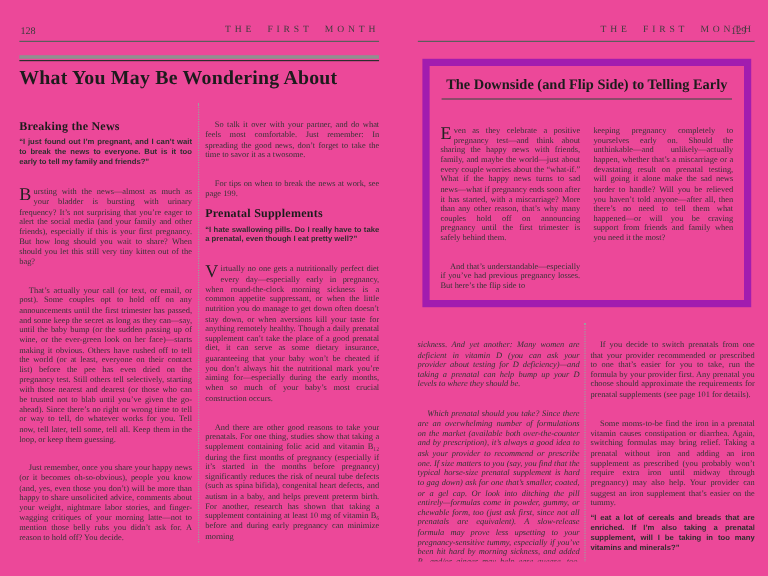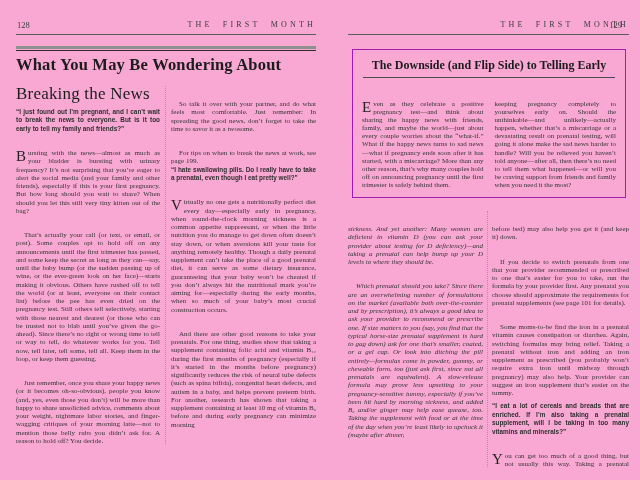--- a/index.html
+++ b/index.html
@@ -6,7 +6,7 @@
   html, body { width: 640px; height: 480px; }
   body { background: #fbfbf8; font-family: "Liberation Serif", serif; color: #2e2e2e; }
 
-  .spread { position: relative; width: 640px; height: 480px; background: #f9a8d4; overflow: hidden; }
+  .spread { position: relative; width: 640px; height: 480px; background: #ec4899; overflow: hidden; }
 
   .page { position: absolute; top: 20px; height: 448px; overflow: hidden; }
   .page-left  { left: 16px;  width: 300px; }

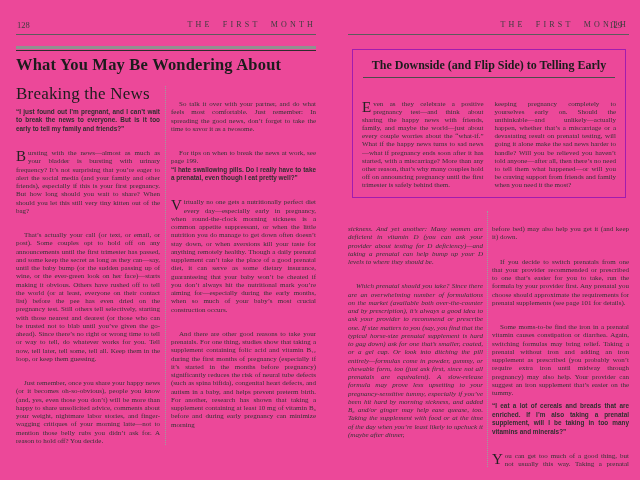--- a/index.html
+++ b/index.html
@@ -43,7 +43,7 @@
   .ind { text-indent: 8px; }
   .dc { float: left; font-size: 15px; line-height: 12.5px; padding: 1px 2px 0 0; color: #222; }
 
-  .feature-box { border: 1px solid #a21caf; margin: 14px 3px 0 4px; padding: 7px 9px 8px; }
+  .feature-box { border: 6px solid #a21caf; margin: 14px 3px 0 4px; padding: 7px 9px 8px; }
   .box-title { text-align: center; font-size: 12px; font-weight: 700; color: #1c1c1c; margin: 1px 0 4px; }
   .box-title-rule { height: 1px; background: #4c4c4c; margin: 0 1px 6px; }
   .box-cols { display: flex; gap: 11px; }

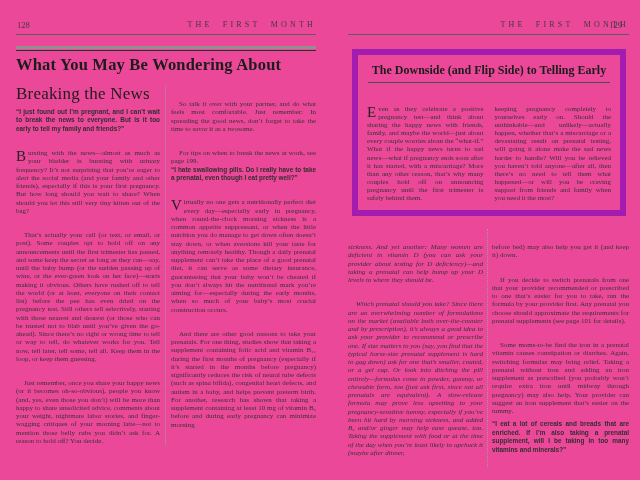--- a/index.html
+++ b/index.html
@@ -32,7 +32,7 @@
   .page-right .colA { width: 135px; font-style: italic; }
   .page-right .col-divider { margin: 2px 4px 0 4px; }
 
-  .topic-heading { font-size: 17px; font-weight: 400; color: #1c1c1c; margin: 0 0 4px; letter-spacing: 0.2px; }
+  .topic-heading { font-size: 10px; font-weight: 700; color: #1c1c1c; margin: 16px 0 4px; letter-spacing: 0.2px; }
   .topic-heading.mt { margin-top: 7px; }
 
   .q { font-family: "Liberation Sans", sans-serif; font-weight: 700; font-size: 6.4px;

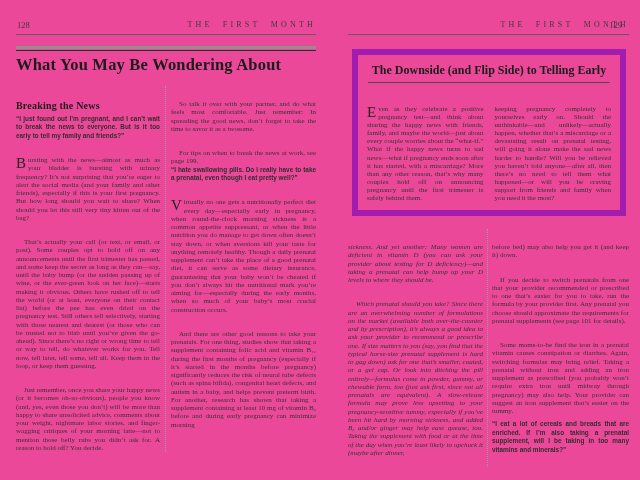--- a/index.html
+++ b/index.html
@@ -82,6 +82,7 @@
       <div class="colB">
         <p class="bt ind">So talk it over with your partner, and do what feels most comfortable. Just remember: In spreading the good news, don’t forget to take the time to savor it as a twosome.</p>
         <p class="bt ind">For tips on when to break the news at work, see page 199.</p>
+        <h2 class="topic-heading mt">Prenatal Supplements</h2>
         <p class="q">“I hate swallowing pills. Do I really have to take a prenatal, even though I eat pretty well?”</p>
         <p class="bt"><span class="dc">V</span><span>irtually no one gets a nutritionally perfect diet every day—especially early in pregnancy, when round-the-clock morning sickness is a common appetite suppressant, or when the little nutrition you do manage to get down often doesn’t stay down, or when aversions kill your taste for anything remotely healthy. Though a daily prenatal supplement can’t take the place of a good prenatal diet, it can serve as some dietary insurance, guaranteeing that your baby won’t be cheated if you don’t always hit the nutritional mark you’re aiming for—especially during the early months, when so much of your baby’s most crucial construction occurs.</span></p>
         <p class="bt ind">And there are other good reasons to take your prenatals. For one thing, studies show that taking a supplement containing folic acid and vitamin B₁₂ during the first months of pregnancy (especially if it’s started in the months before pregnancy) significantly reduces the risk of neural tube defects (such as spina bifida), congenital heart defects, and autism in a baby, and helps prevent preterm birth. For another, research has shown that taking a supplement containing at least 10 mg of vitamin B₆ before and during early pregnancy can minimize morning</p>

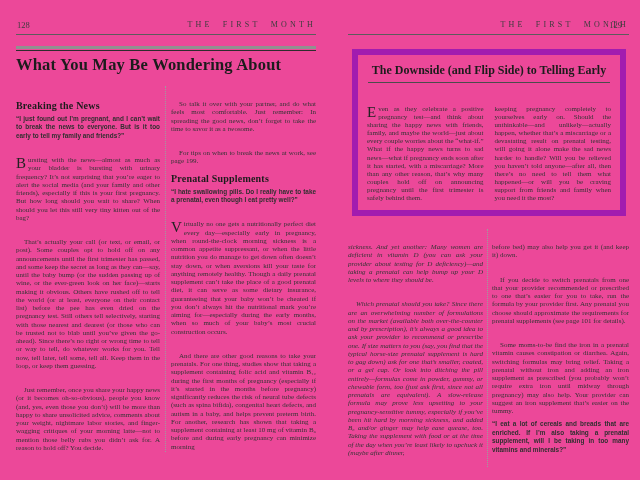--- a/index.html
+++ b/index.html
@@ -103,6 +103,7 @@
       <div class="box-cols">
         <div class="box-col">
           <p class="bt"><span class="dc">E</span><span>ven as they celebrate a positive pregnancy test—and think about sharing the happy news with friends, family, and maybe the world—just about every couple worries about the “what-if.” What if the happy news turns to sad news—what if pregnancy ends soon after it has started, with a miscarriage? More than any other reason, that’s why many couples hold off on announcing pregnancy until the first trimester is safely behind them.</span></p>
+          <p class="bt ind">And that’s understandable—especially if you’ve had previous pregnancy losses. But here’s the flip side to</p>
         </div>
         <div class="box-col">
           <p class="bt">keeping pregnancy completely to yourselves early on. Should the unthinkable—and unlikely—actually happen, whether that’s a miscarriage or a devastating result on prenatal testing, will going it alone make the sad news harder to handle? Will you be relieved you haven’t told anyone—after all, then there’s no need to tell them what happened—or will you be craving support from friends and family when you need it the most?</p>

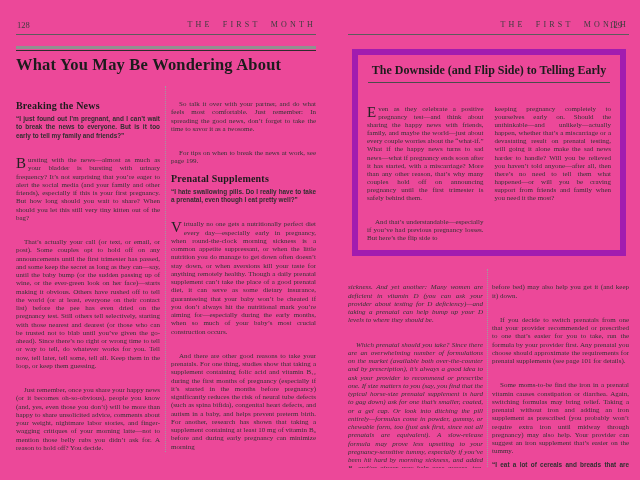--- a/index.html
+++ b/index.html
@@ -118,7 +118,6 @@
       </div>
       <div class="col-divider"></div>
       <div class="colB">
-        <p class="bt">before bed) may also help you get it (and keep it) down.</p>
         <p class="bt ind">If you decide to switch prenatals from one that your provider recommended or prescribed to one that’s easier for you to take, run the formula by your provider first. Any prenatal you choose should approximate the requirements for prenatal supplements (see page 101 for details).</p>
         <p class="bt ind">Some moms-to-be find the iron in a prenatal vitamin causes constipation or diarrhea. Again, switching formulas may bring relief. Taking a prenatal without iron and adding an iron supplement as prescribed (you probably won’t require extra iron until midway through pregnancy) may also help. Your provider can suggest an iron supplement that’s easier on the tummy.</p>
         <p class="q mid">“I eat a lot of cereals and breads that are enriched. If I’m also taking a prenatal supplement, will I be taking in too many vitamins and minerals?”</p>

